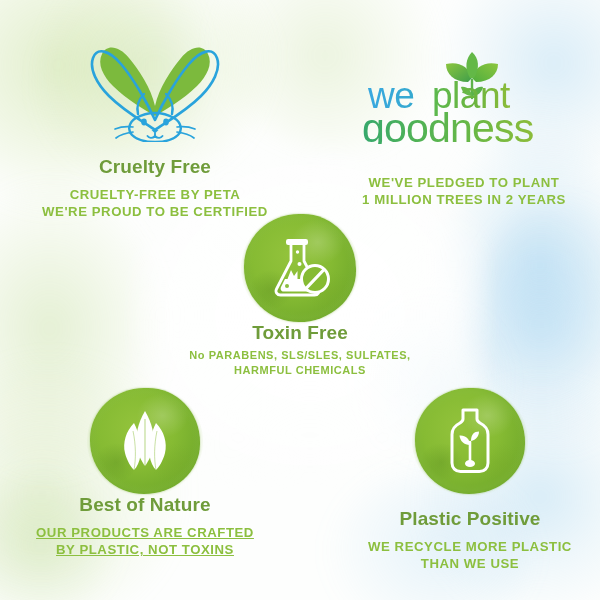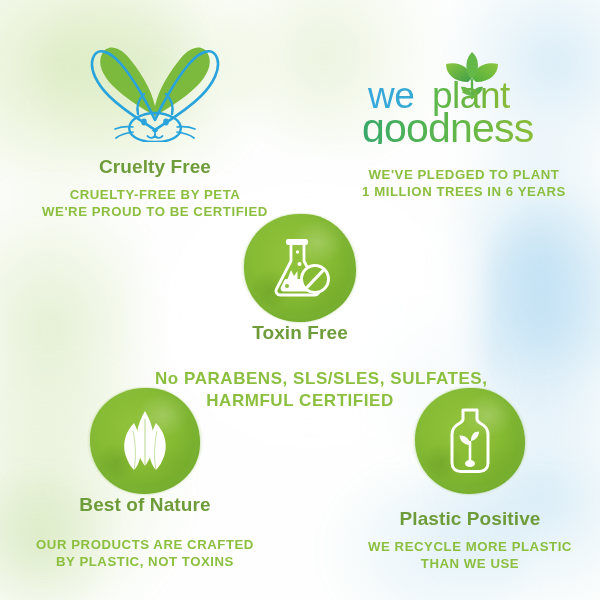--- a/index.html
+++ b/index.html
@@ -231,7 +231,7 @@
         <text x="12" y="90" font-family="'Liberation Sans', sans-serif" font-size="41" fill="url(#gGood)" letter-spacing="-0.8">goodness</text>
       </svg>
     </div>
-    <div class="sub" style="font-size:13.2px;margin-top:22px;">
+    <div class="sub" style="font-size:13.2px;margin-top:30px;">
       <span class="ln">WE'VE PLEDGED TO PLANT</span>
       <span class="ln">1 MILLION TREES IN 6 YEARS</span>
     </div>

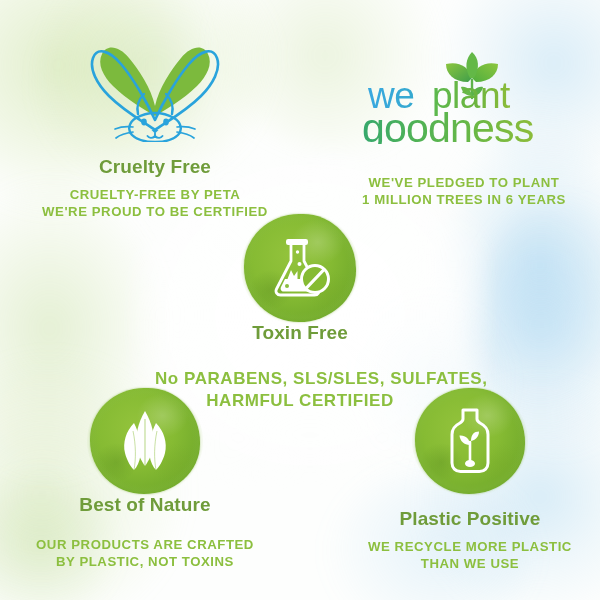--- a/index.html
+++ b/index.html
@@ -233,7 +233,7 @@
     </div>
     <div class="sub" style="font-size:13.2px;margin-top:30px;">
       <span class="ln">WE'VE PLEDGED TO PLANT</span>
-      <span class="ln">1 MILLION TREES IN 6 YEARS</span>
+      <span class="ln">1 MILLION TREES IN 2 YEARS</span>
     </div>
   </div>
 

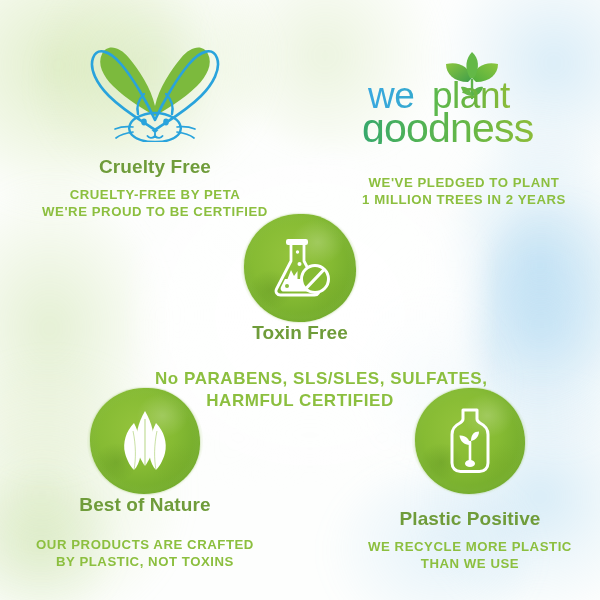--- a/index.html
+++ b/index.html
@@ -258,7 +258,7 @@
       </svg>
     </div>
     <div class="title" style="font-size:19px;margin-top:0;">Toxin Free</div>
-    <div class="sub" style="font-size:17px;margin-top:24px;">
+    <div class="sub" style="font-size:11px;margin-top:4px;">
       <span class="ln">No PARABENS, SLS/SLES, SULFATES,</span>
       <span class="ln">HARMFUL CERTIFIED</span>
     </div>

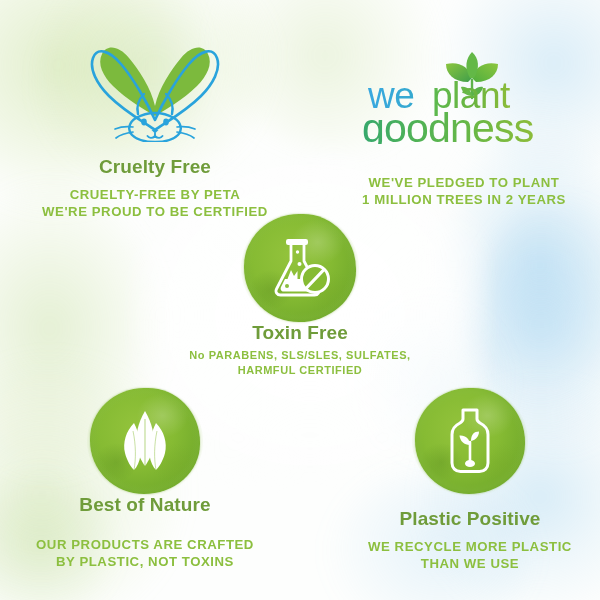--- a/index.html
+++ b/index.html
@@ -260,7 +260,7 @@
     <div class="title" style="font-size:19px;margin-top:0;">Toxin Free</div>
     <div class="sub" style="font-size:11px;margin-top:4px;">
       <span class="ln">No PARABENS, SLS/SLES, SULFATES,</span>
-      <span class="ln">HARMFUL CERTIFIED</span>
+      <span class="ln">HARMFUL CHEMICALS</span>
     </div>
   </div>
 

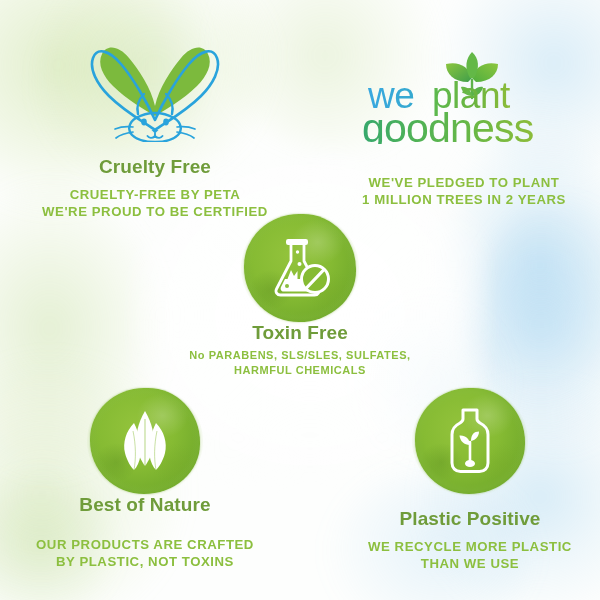--- a/index.html
+++ b/index.html
@@ -281,7 +281,7 @@
       </svg>
     </div>
     <div class="title" style="font-size:19px;margin-top:0;">Best of Nature</div>
-    <div class="sub" style="font-size:13.2px;margin-top:20px;">
+    <div class="sub" style="font-size:13.2px;margin-top:8px;text-decoration:underline;">
       <span class="ln">OUR PRODUCTS ARE CRAFTED</span>
       <span class="ln">BY PLASTIC, NOT TOXINS</span>
     </div>

